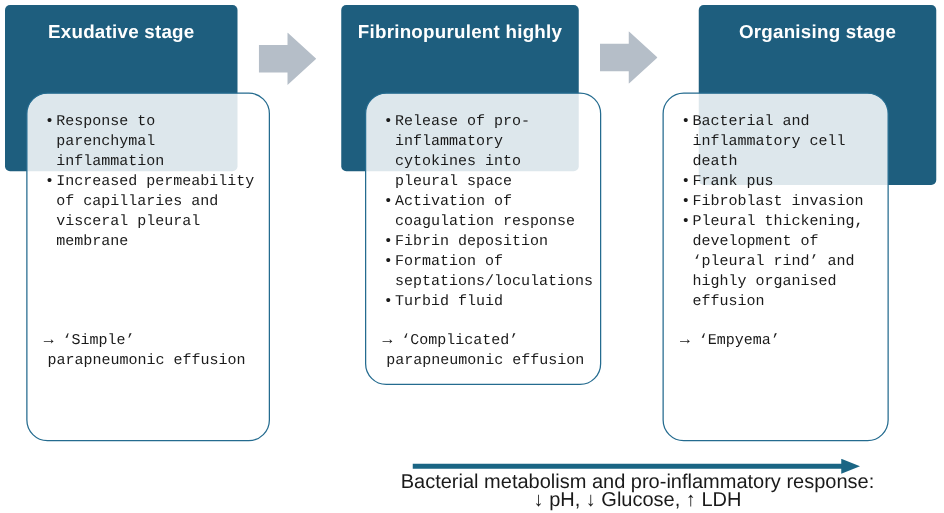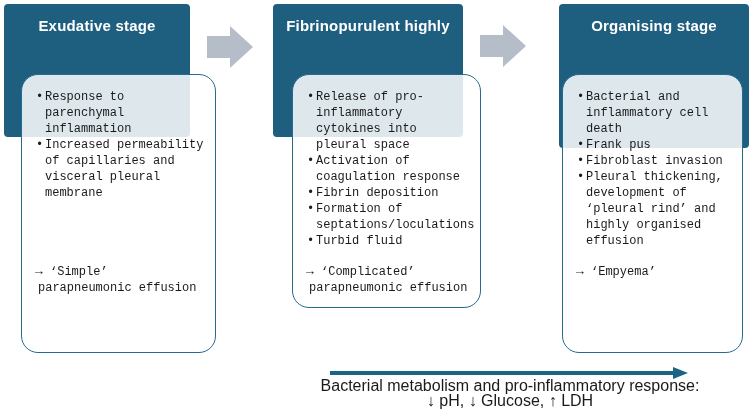--- a/index.html
+++ b/index.html
@@ -42,7 +42,7 @@
   }
   .s0c{left:21px;top:74px;width:195px;height:279px;}
   .s1c{left:292px;top:74px;width:189px;height:234px;}
-  .s2c{left:562px;top:74px;width:181px;height:279px;}
+  .s2c{left:530px;top:74px;width:181px;height:279px;}
   .bullets{
     list-style:none;
     padding:14px 6px 0 14px;

